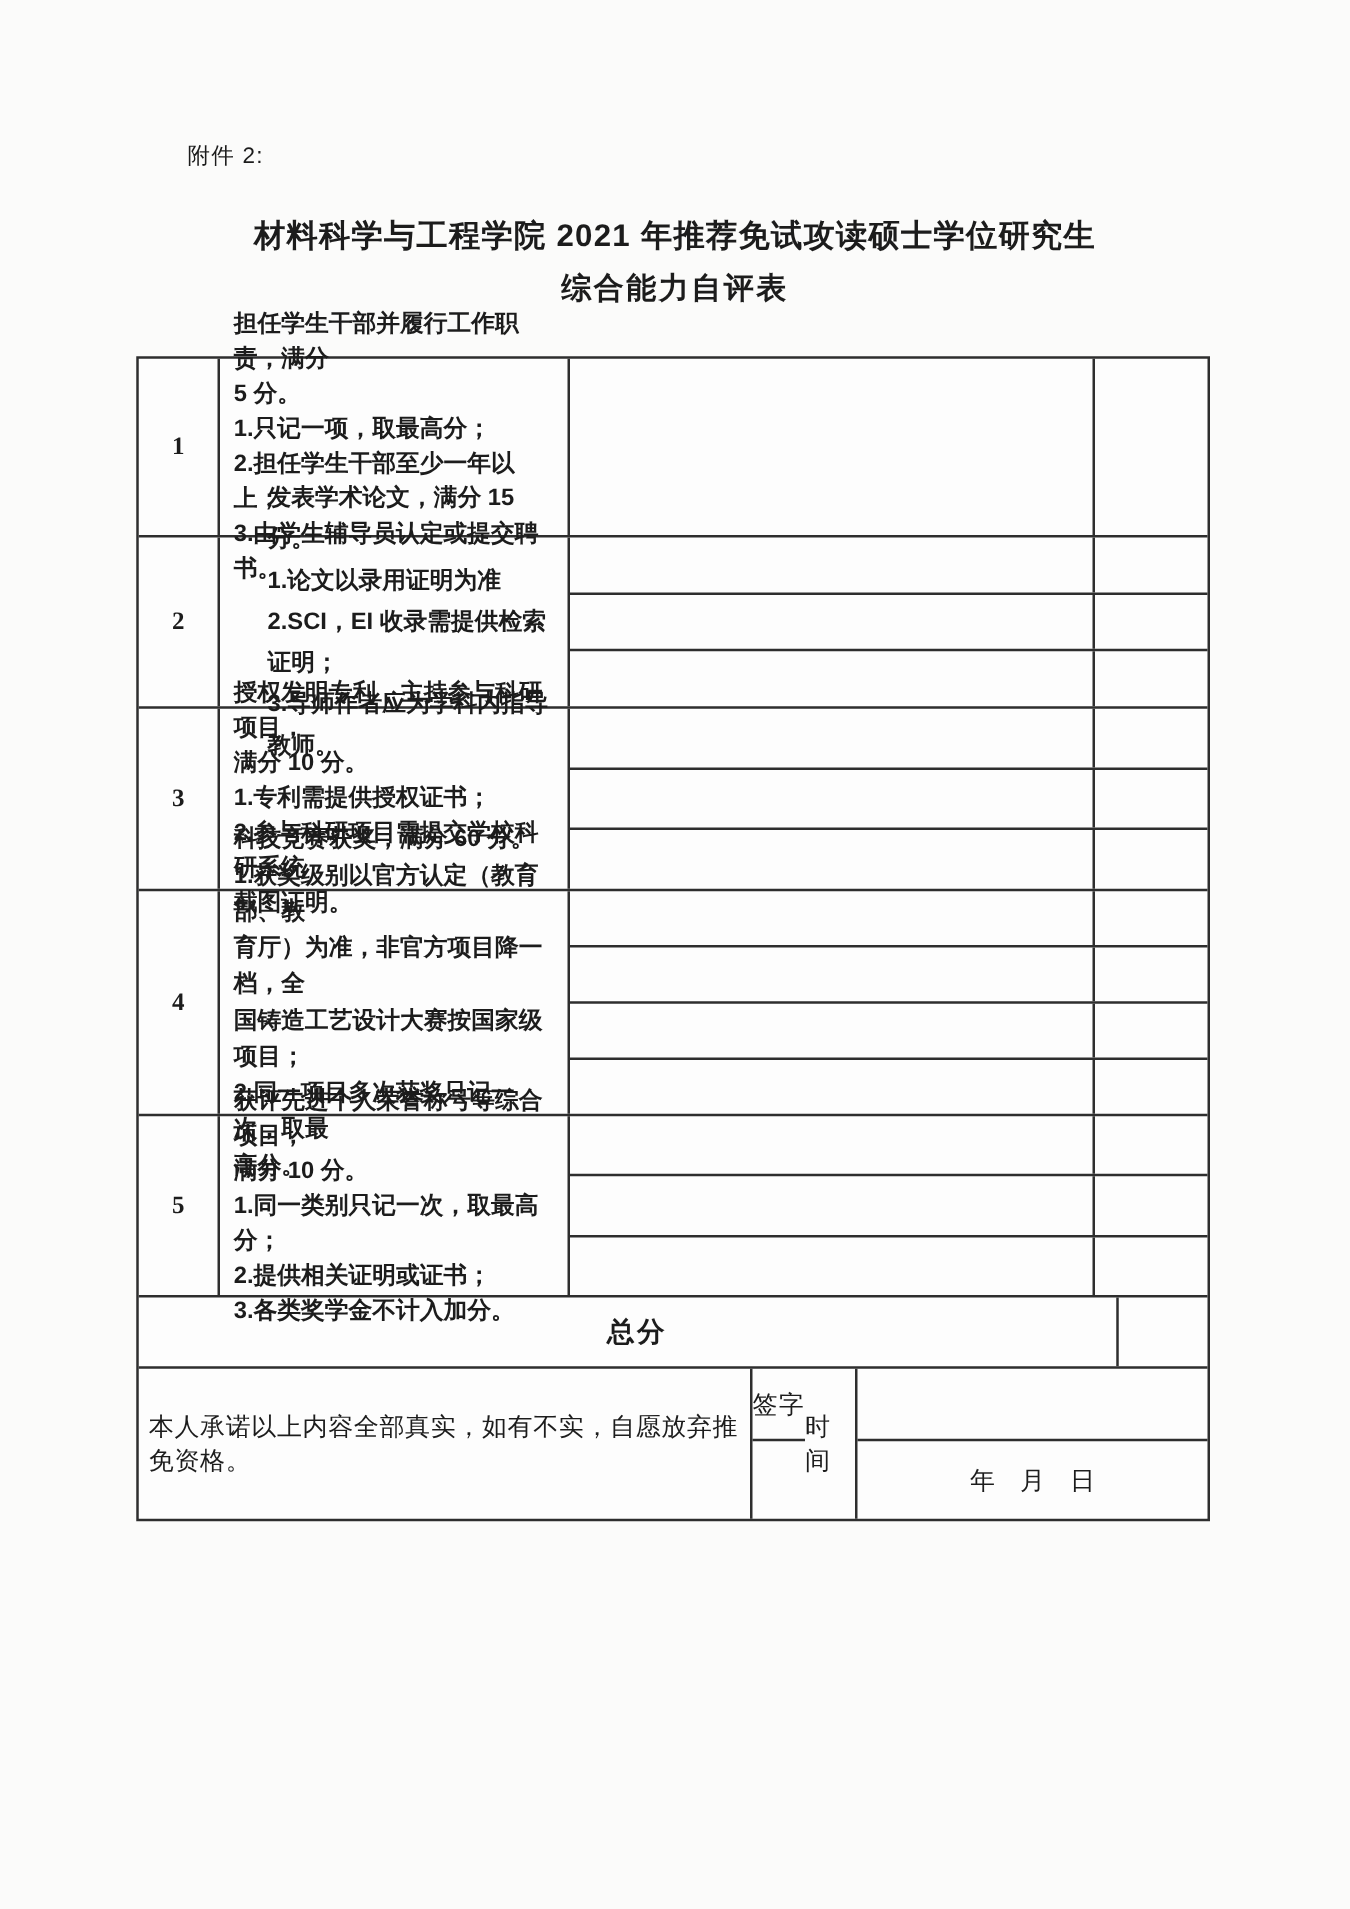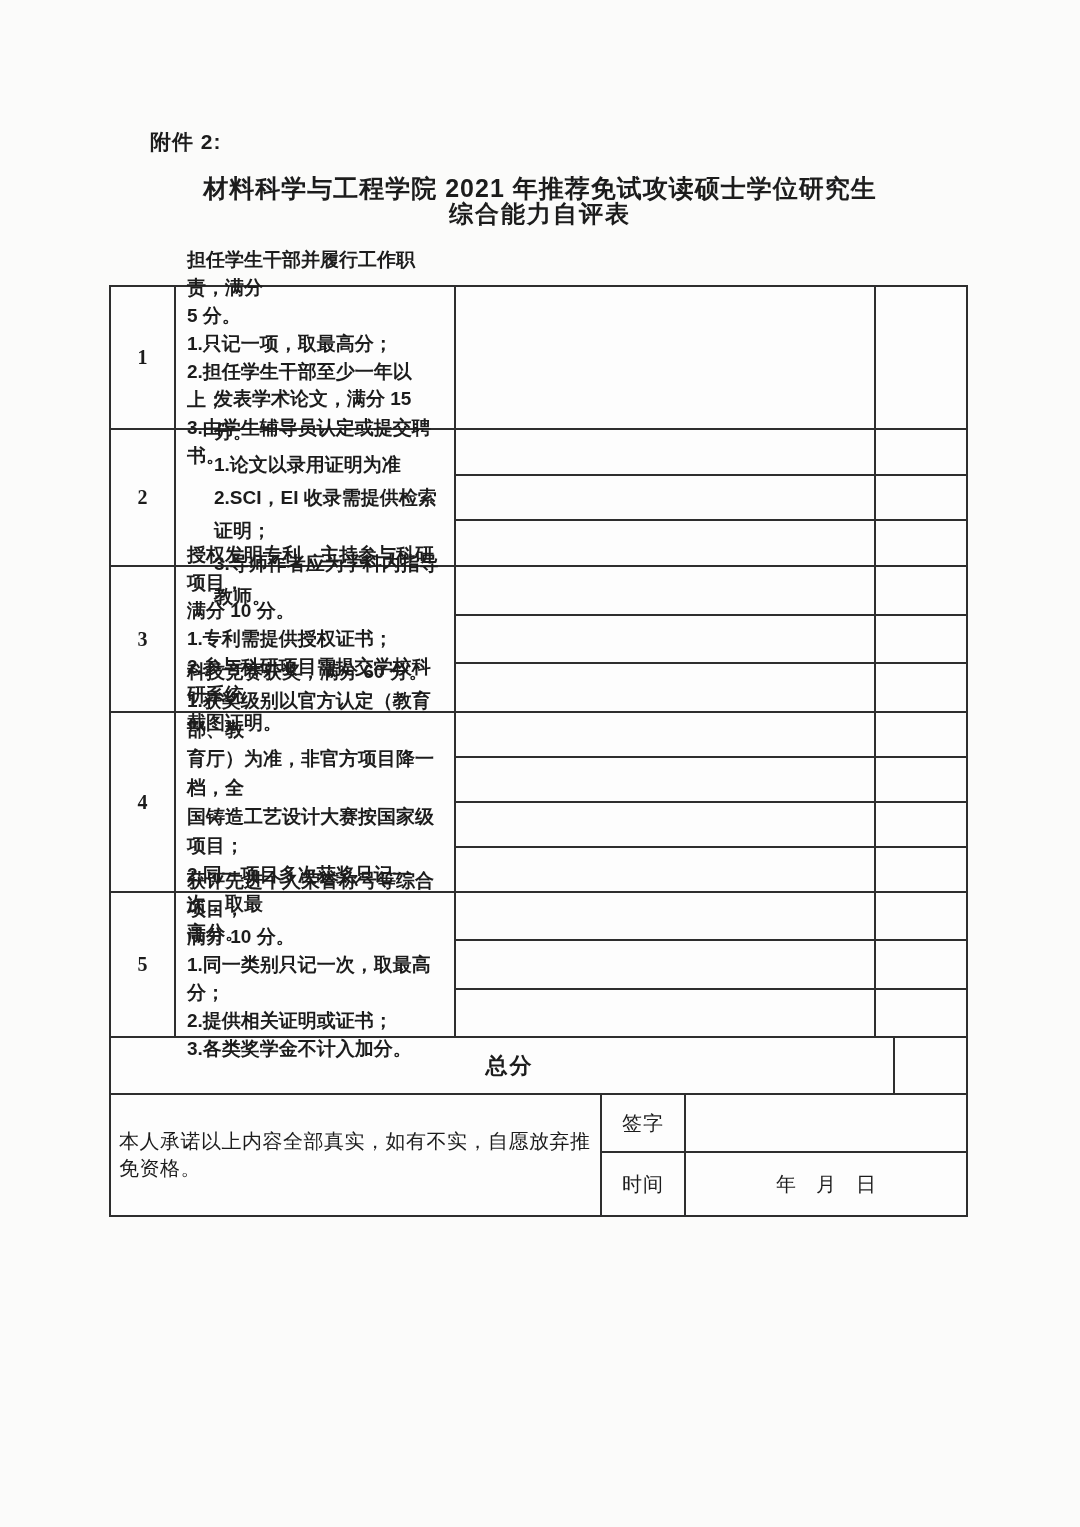--- a/index.html
+++ b/index.html
@@ -12,8 +12,8 @@
     -webkit-font-smoothing:antialiased;
   }
   .attachment{
-    position:absolute;left:150px;top:128px;
-    font-size:21px;font-weight:700;letter-spacing:1px;
+    position:absolute;left:150px;top:112px;
+    font-size:18px;font-weight:400;letter-spacing:1px;
   }
   .title-line1{
     position:absolute;left:0;top:172px;width:1080px;

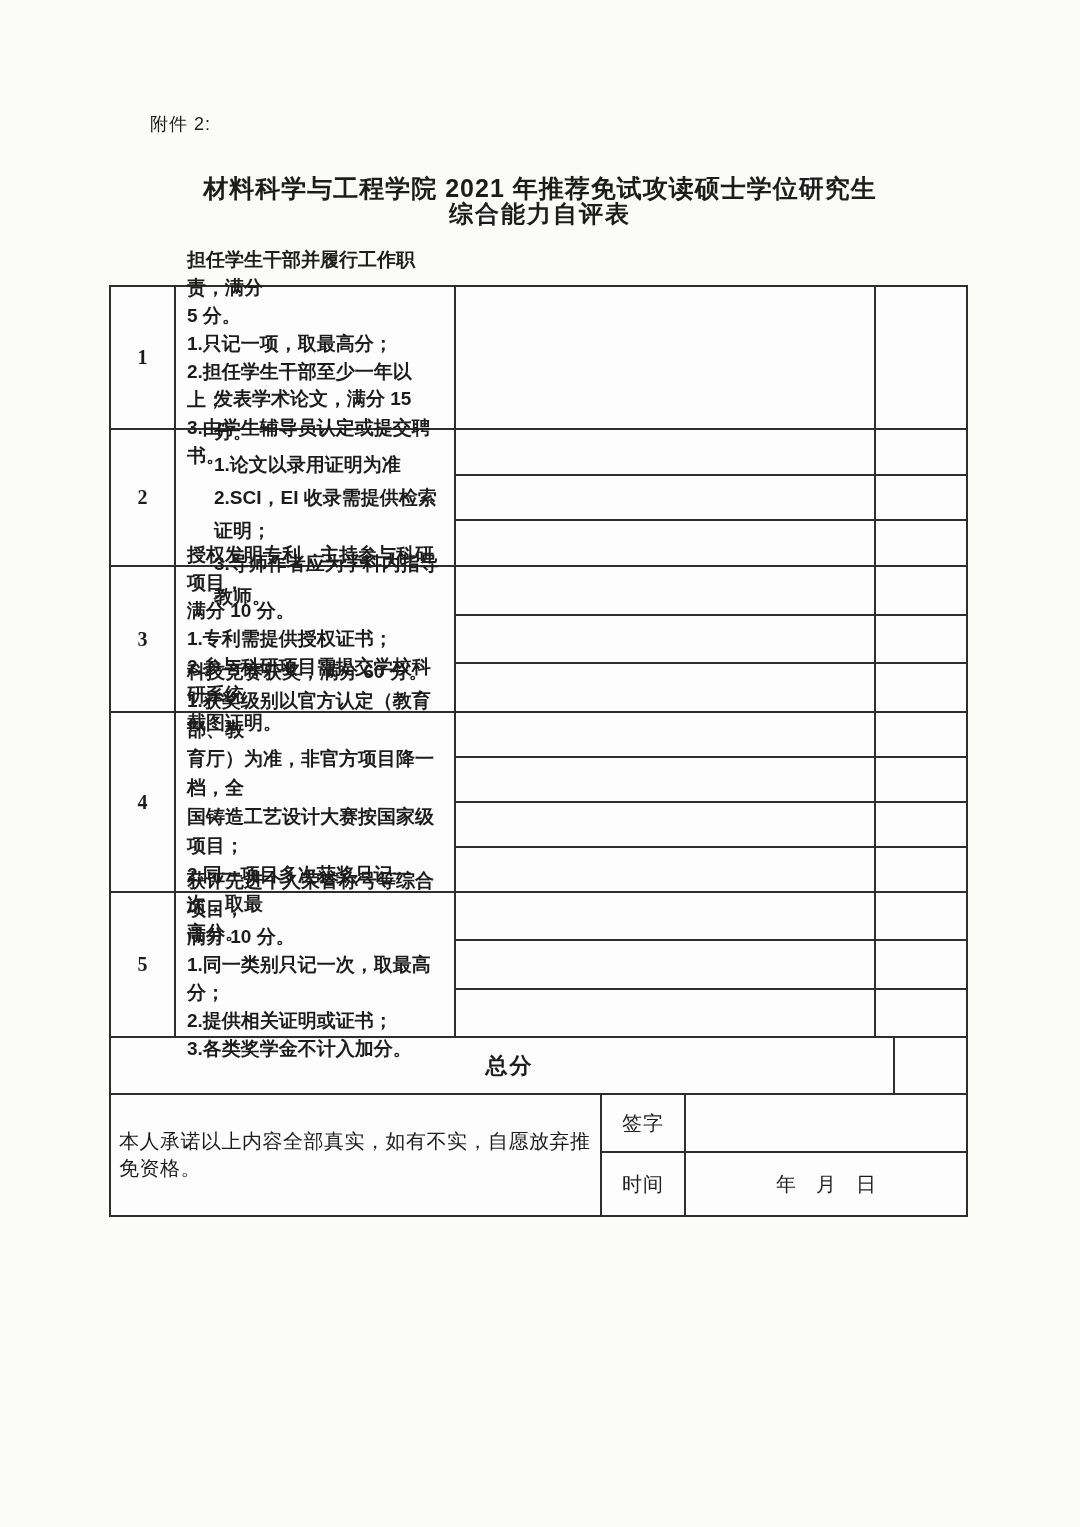--- a/index.html
+++ b/index.html
@@ -20,7 +20,7 @@
     text-align:center;font-size:25px;font-weight:700;letter-spacing:1px;
   }
   .title-line2{
-    position:absolute;left:0;top:198px;width:1080px;
+    position:absolute;left:0;top:214px;width:1080px;
     text-align:center;font-size:24px;font-weight:700;letter-spacing:2px;
   }
 

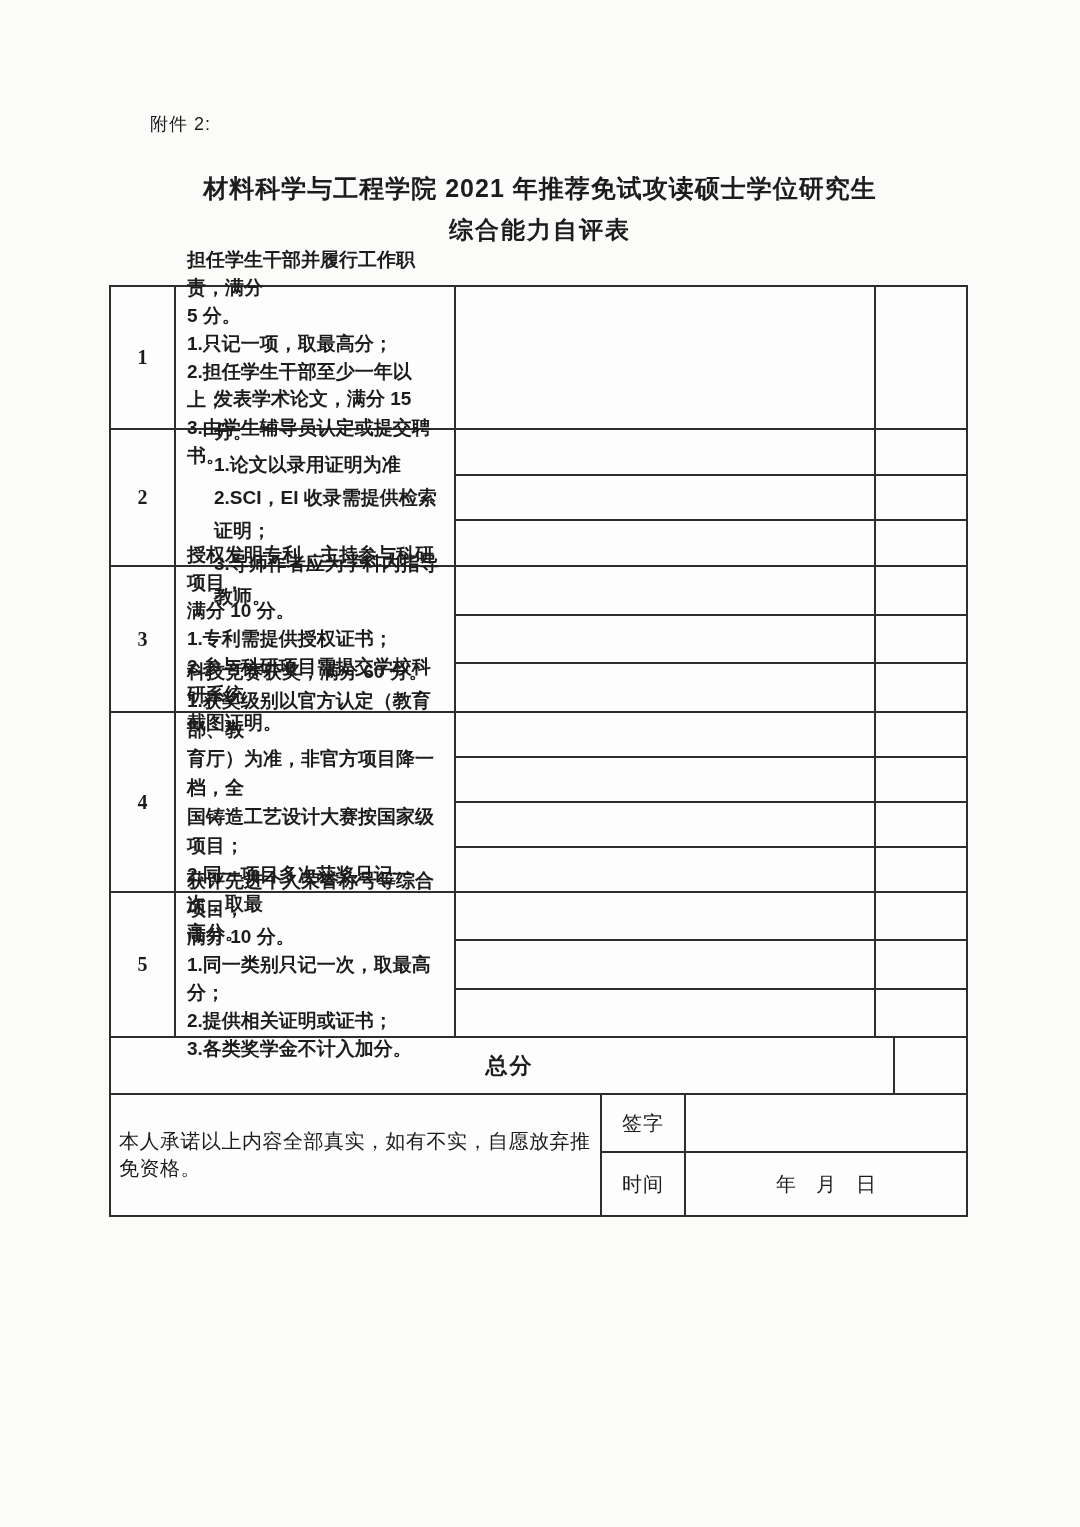--- a/index.html
+++ b/index.html
@@ -84,7 +84,7 @@
     width:491px;padding-left:8px;
     font-size:20px;letter-spacing:0.5px;
   }
-  .pledge-labels{width:84px;display:flex;flex-direction:column;border-right:2px solid #2e2e2e;}
+  .pledge-labels{width:84px;display:flex;flex-direction:row;border-right:2px solid #2e2e2e;}
   .pledge-values{flex:1;display:flex;flex-direction:column;}
   .pl-top{height:58px;border-bottom:2px solid #2e2e2e;display:flex;align-items:center;justify-content:center;font-size:20px;}
   .pl-bottom{flex:1;display:flex;align-items:center;justify-content:center;font-size:20px;}

